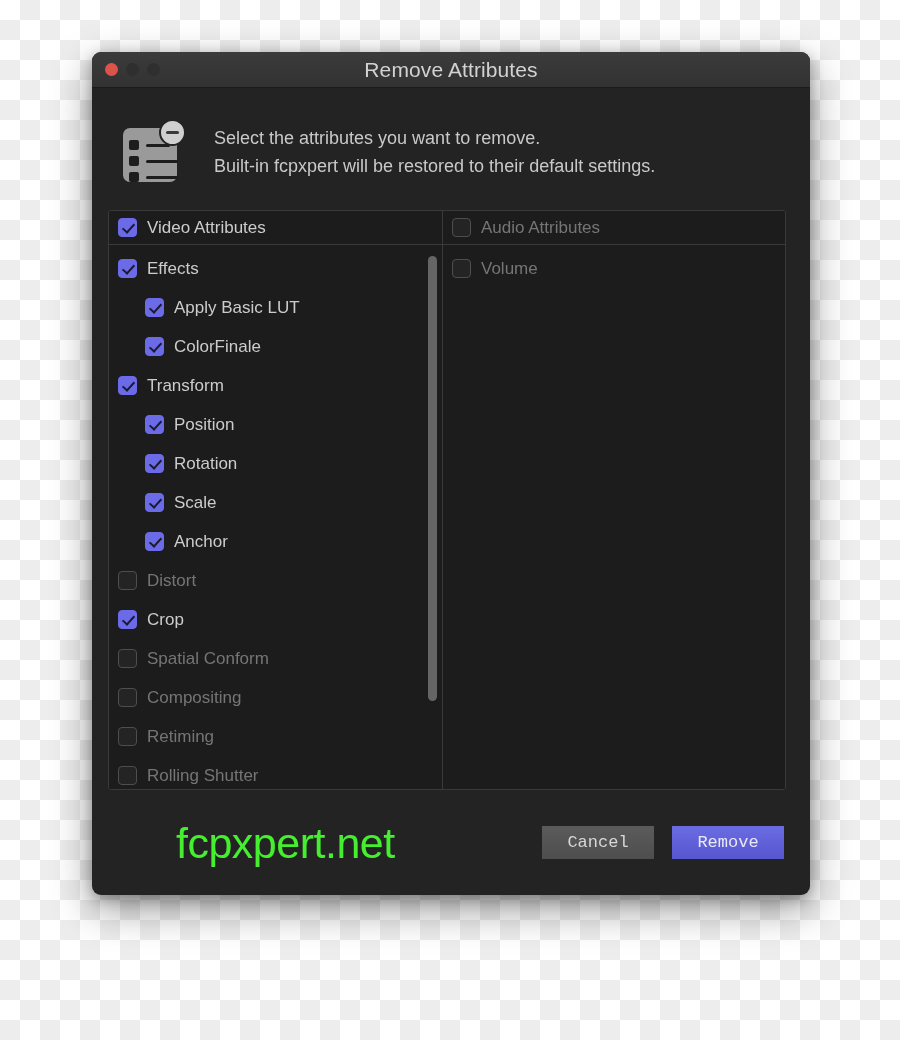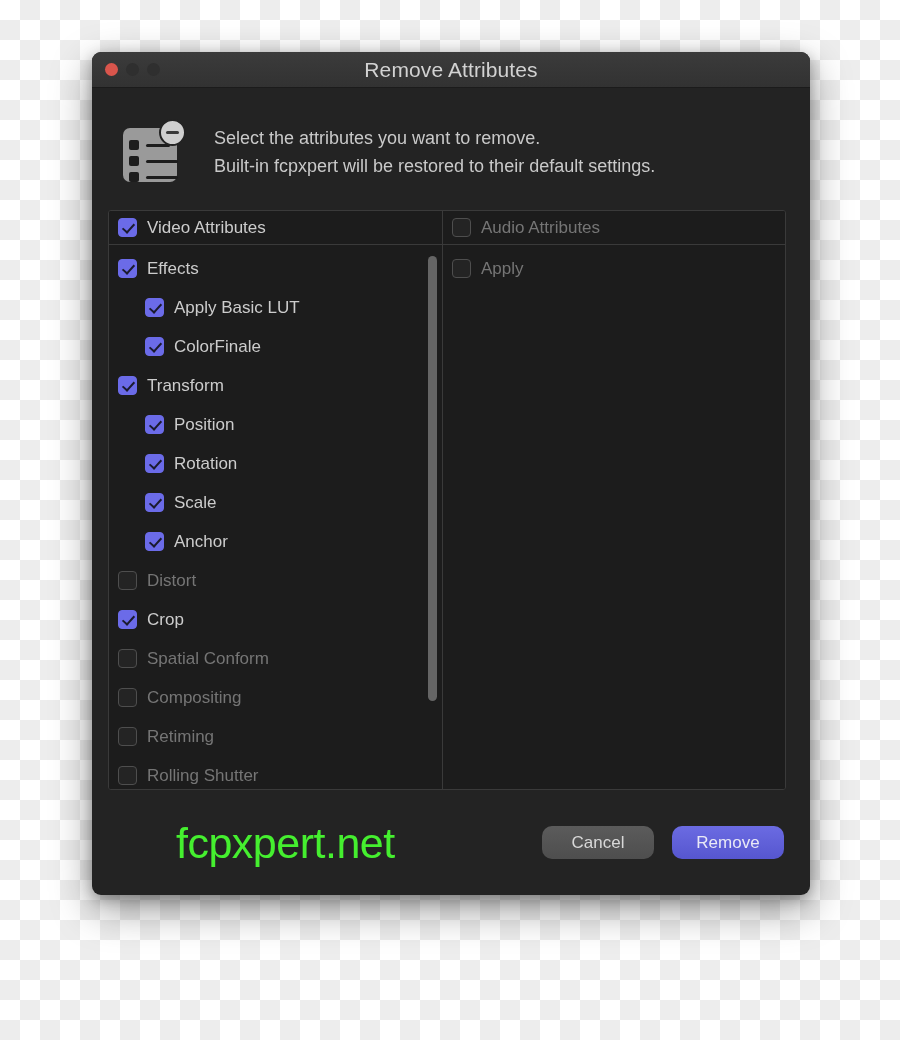--- a/index.html
+++ b/index.html
@@ -400,7 +400,7 @@
       <div class="col-right">
         <div class="row lvl1">
           <span class="cb unchecked"></span>
-          <span class="row-label dim">Apply</span>
+          <span class="row-label dim">Volume</span>
         </div>
       </div>
 

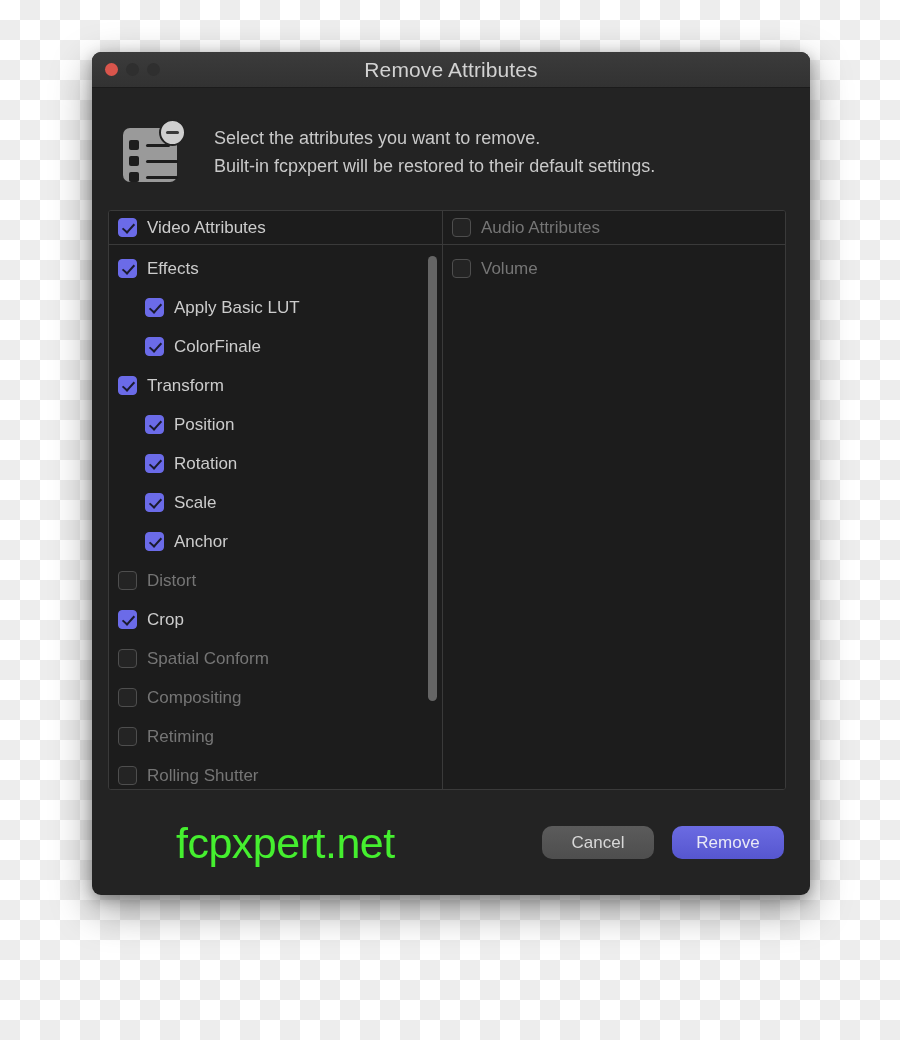--- a/index.html
+++ b/index.html
@@ -261,7 +261,7 @@
   .btn {
     height: 33px;
     min-width: 112px;
-    border-radius: 10px;
+    border-radius: 0;
     font-size: 17px;
     color: #d8d8d8;
     display: flex;
@@ -269,7 +269,7 @@
     justify-content: center;
     cursor: pointer;
     border: none;
-    font-family: Liberation Sans, sans-serif;
+    font-family: Liberation Mono, monospace;
   }
   .btn.cancel {
     background: linear-gradient(#5b5b5b, #4e4e4e);

